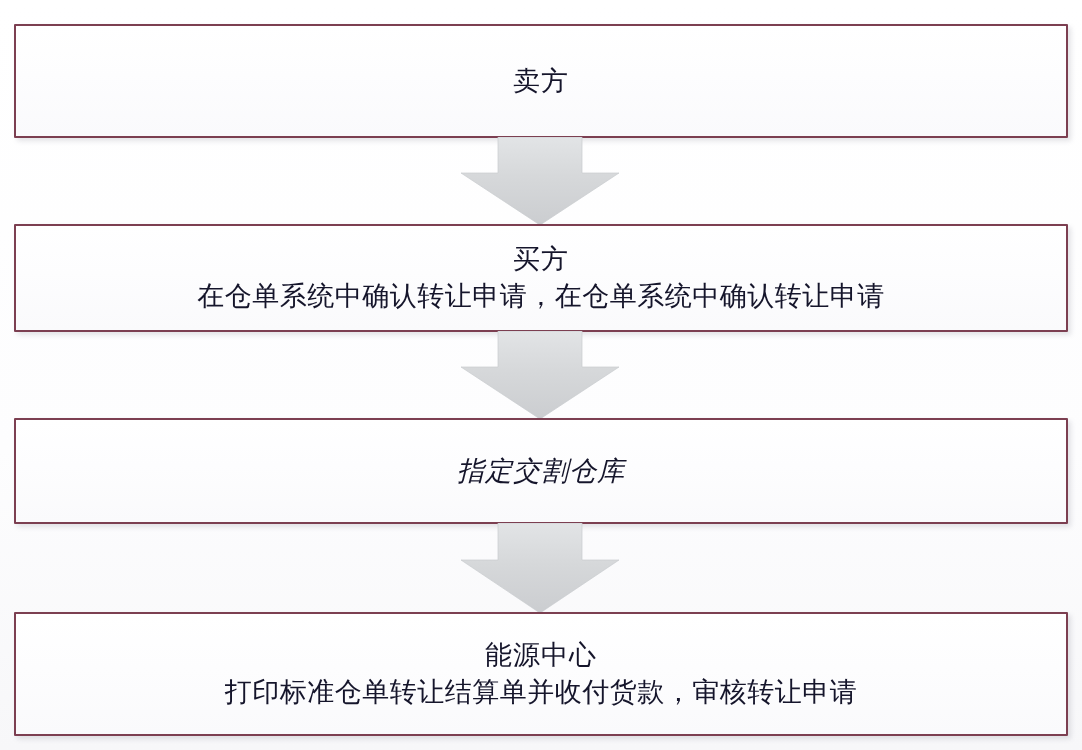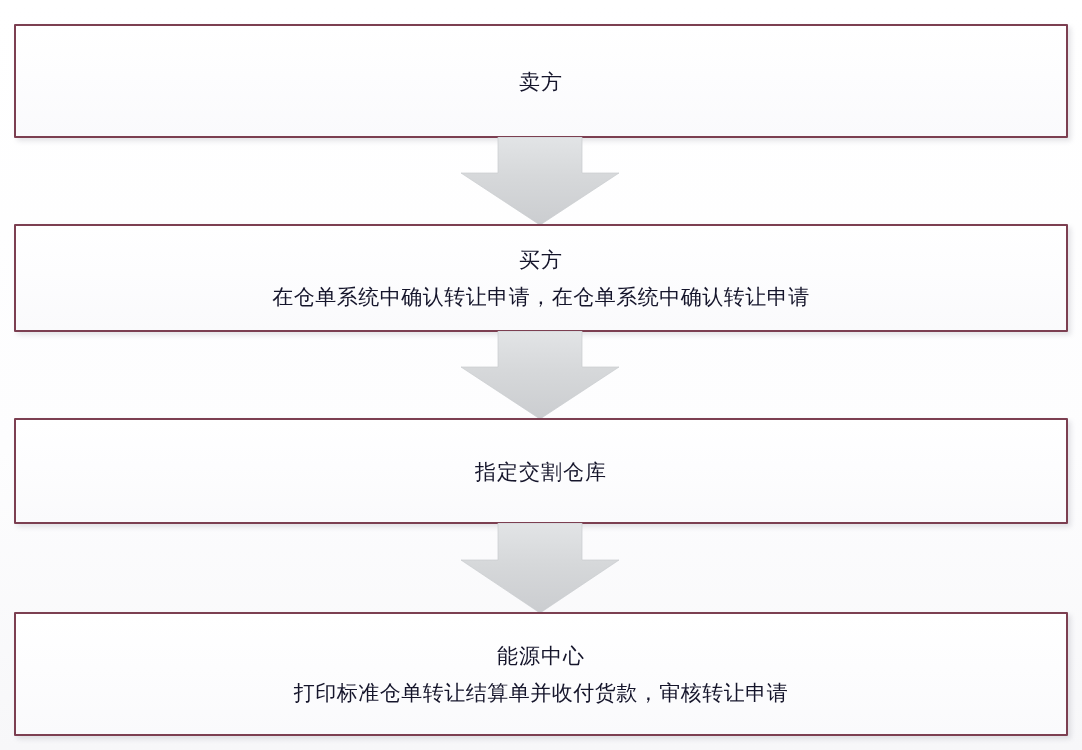--- a/index.html
+++ b/index.html
@@ -39,7 +39,7 @@
 
   .node-line {
     color: #15152b;
-    font-size: 21px;
+    font-size: 27px;
     line-height: 37px;
     letter-spacing: 0.5px;
     white-space: nowrap;

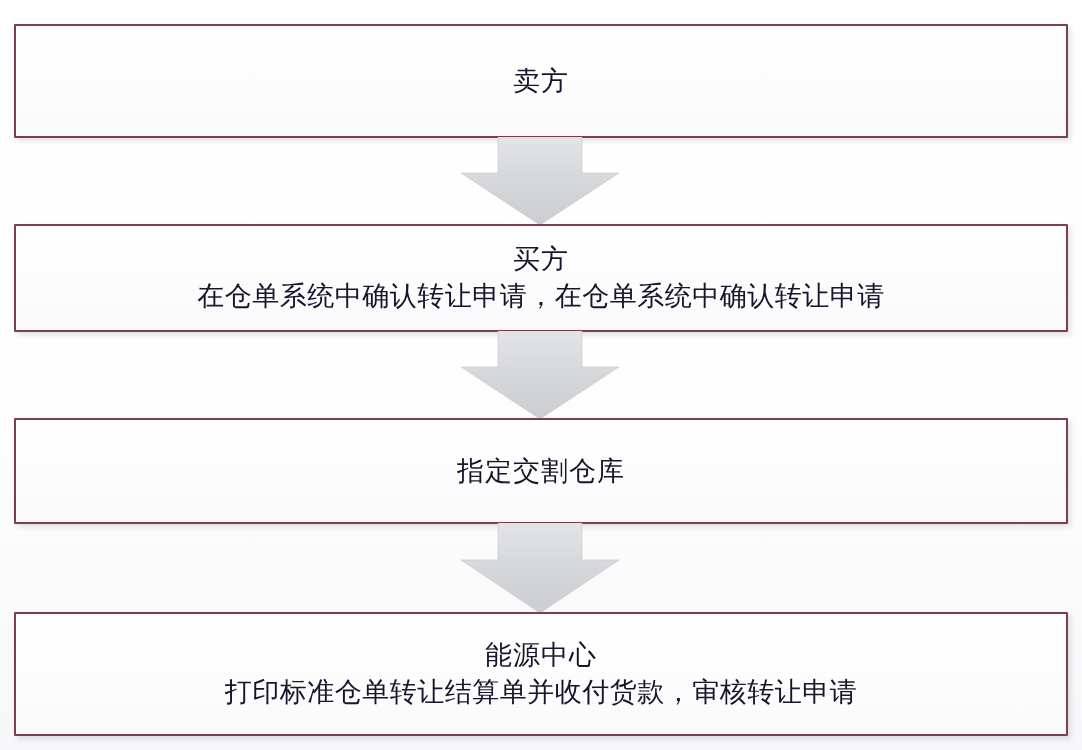--- a/index.html
+++ b/index.html
@@ -53,7 +53,7 @@
 
   #node-1 { top: 24px;  height: 114px; }
   #node-2 { top: 224px; height: 108px; }
-  #node-3 { top: 418px; height: 106px; }
+  #node-3 { top: 418px; height: 106px; font-style: italic; }
   #node-4 { top: 612px; height: 124px; }
 
   

